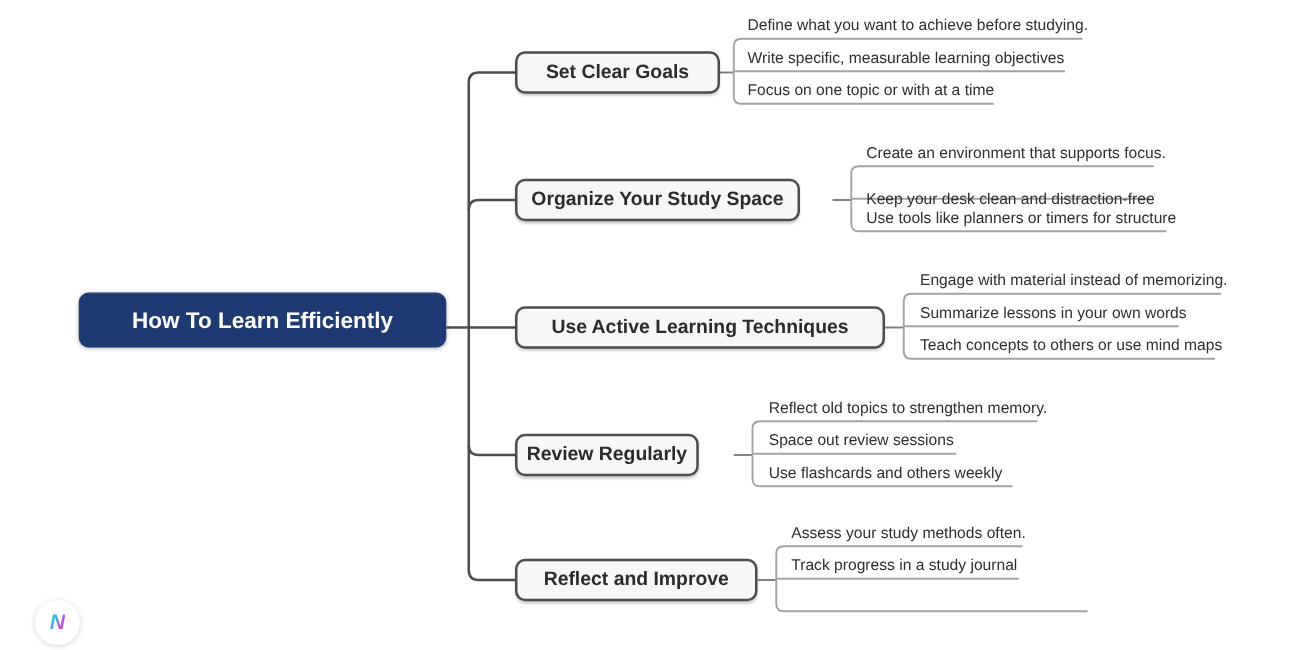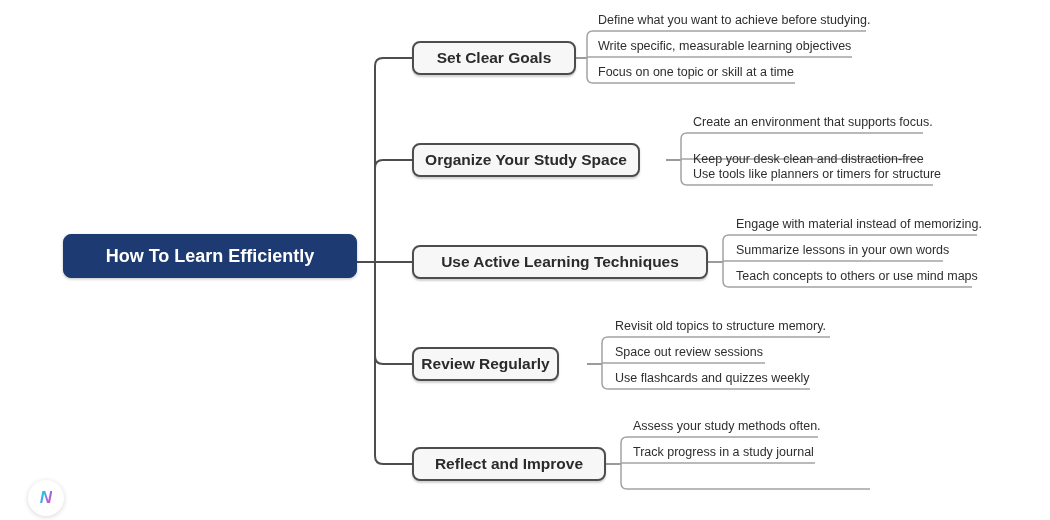--- a/index.html
+++ b/index.html
@@ -148,7 +148,7 @@
 
   <div class="child-label" style="left:598px; top:11px;">Define what you want to achieve before studying.</div>
   <div class="child-label" style="left:598px; top:37px;">Write specific, measurable learning objectives</div>
-  <div class="child-label" style="left:598px; top:63px;">Focus on one topic or skill at a time</div>
+  <div class="child-label" style="left:598px; top:63px;">Focus on one topic or with at a time</div>
 
   <div class="child-label" style="left:693px; top:113px;">Create an environment that supports focus.</div>
   <div class="child-label" style="left:693px; top:150px;">Keep your desk clean and distraction-free</div>

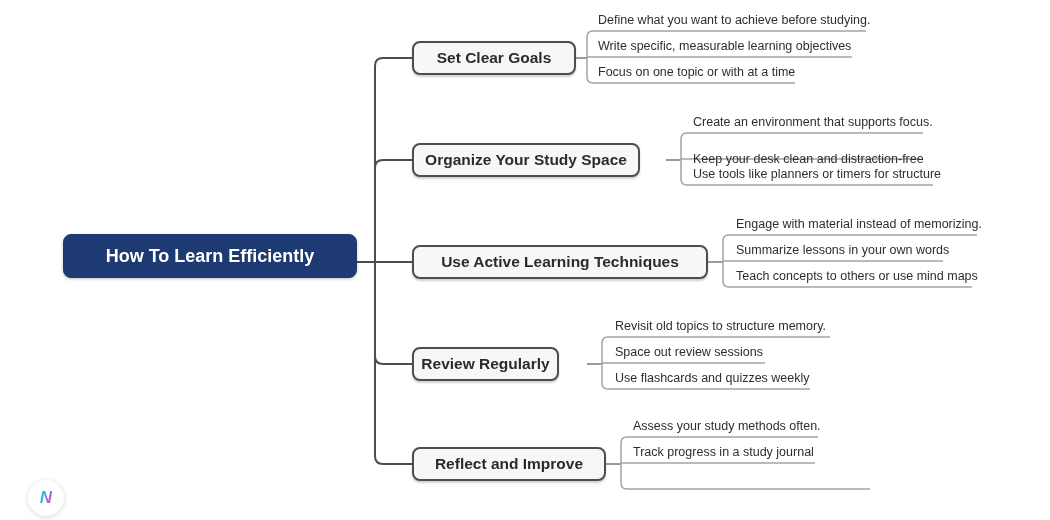--- a/index.html
+++ b/index.html
@@ -158,7 +158,7 @@
   <div class="child-label" style="left:736px; top:241px;">Summarize lessons in your own words</div>
   <div class="child-label" style="left:736px; top:267px;">Teach concepts to others or use mind maps</div>
 
-  <div class="child-label" style="left:615px; top:317px;">Revisit old topics to structure memory.</div>
+  <div class="child-label" style="left:615px; top:317px;">Reflect old topics to strengthen memory.</div>
   <div class="child-label" style="left:615px; top:343px;">Space out review sessions</div>
   <div class="child-label" style="left:615px; top:369px;">Use flashcards and quizzes weekly</div>
 

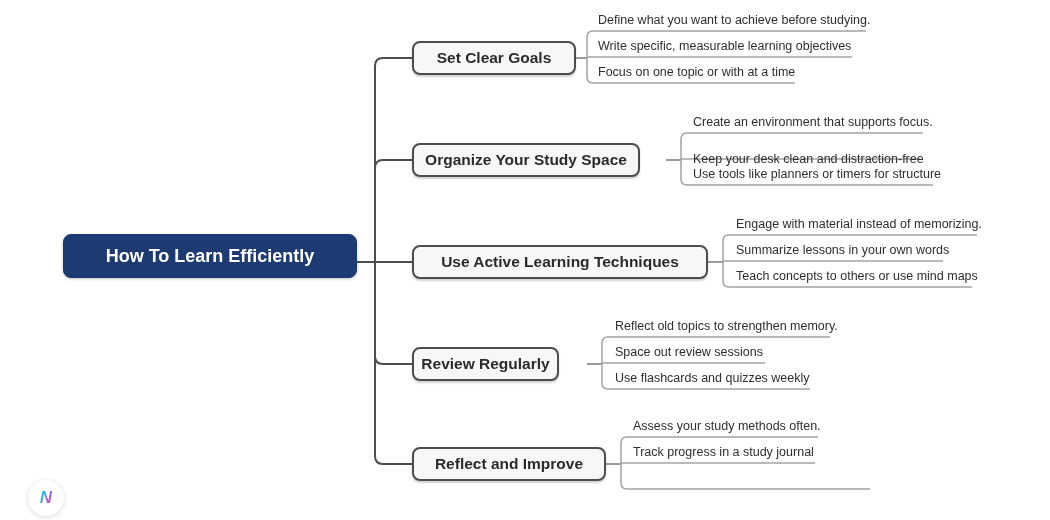--- a/index.html
+++ b/index.html
@@ -160,7 +160,7 @@
 
   <div class="child-label" style="left:615px; top:317px;">Reflect old topics to strengthen memory.</div>
   <div class="child-label" style="left:615px; top:343px;">Space out review sessions</div>
-  <div class="child-label" style="left:615px; top:369px;">Use flashcards and quizzes weekly</div>
+  <div class="child-label" style="left:615px; top:369px;">Use flashcards and others weekly</div>
 
   <div class="child-label" style="left:633px; top:417px;">Assess your study methods often.</div>
   <div class="child-label" style="left:633px; top:443px;">Track progress in a study journal</div>

